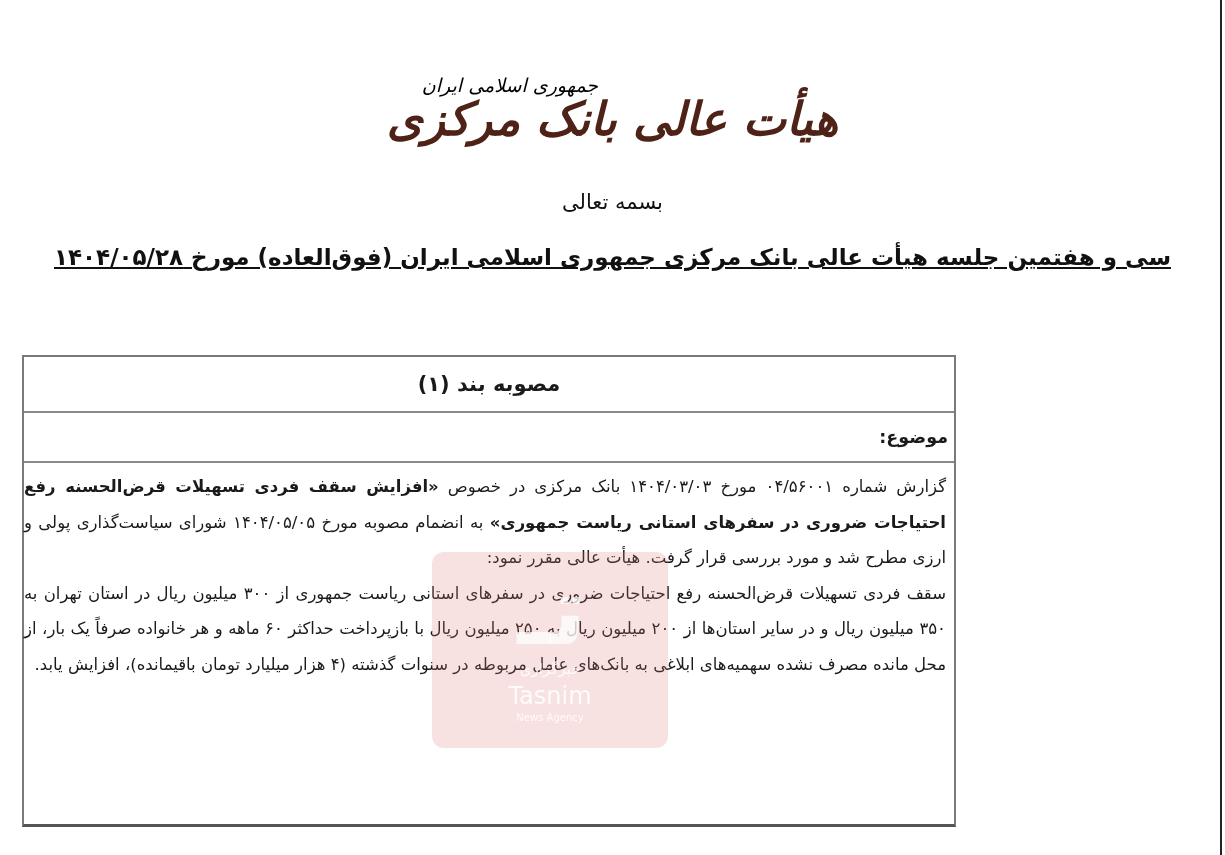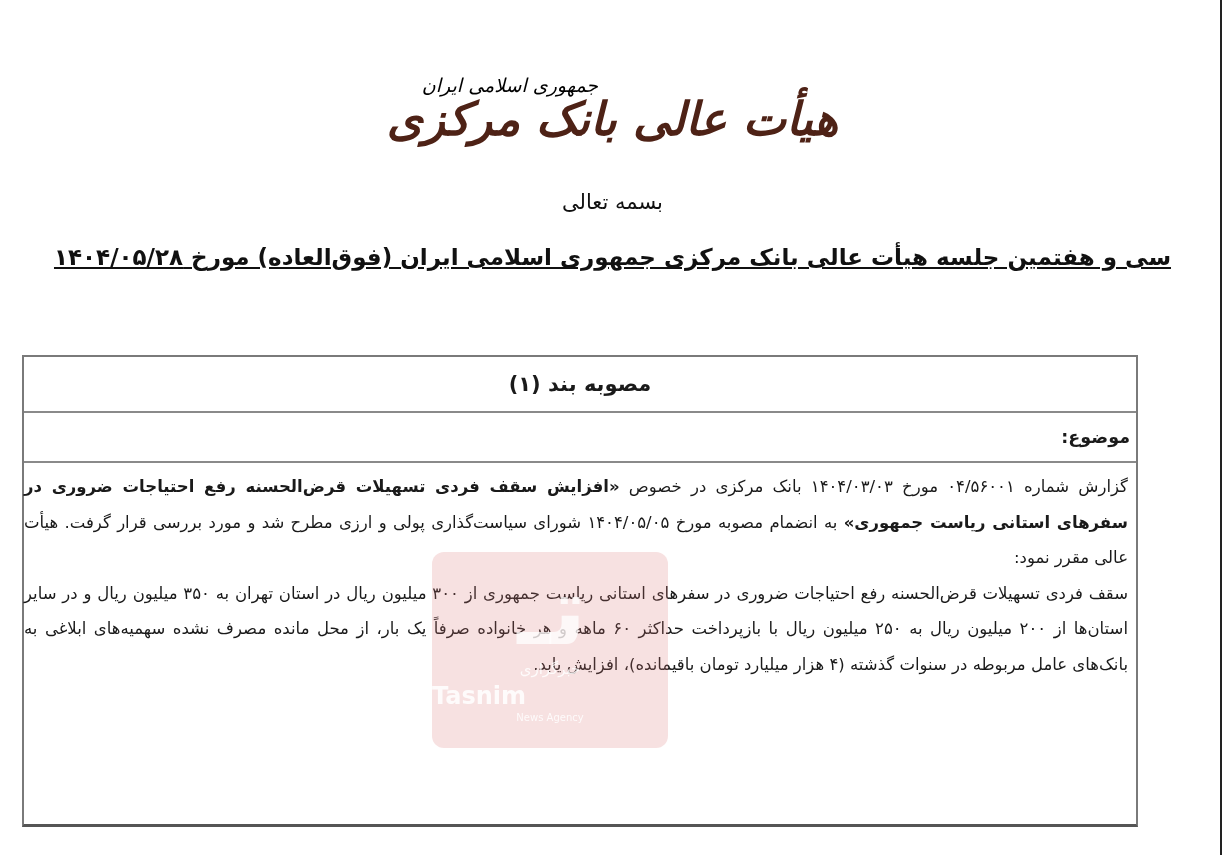--- a/index.html
+++ b/index.html
@@ -82,7 +82,7 @@
       position: absolute;
       left: 22px;
       top: 355px;
-      width: 1116px;
+      width: 934px;
       height: 472px;
       border: 2px solid #7a7a7a;
       border-bottom: 3px solid #555;

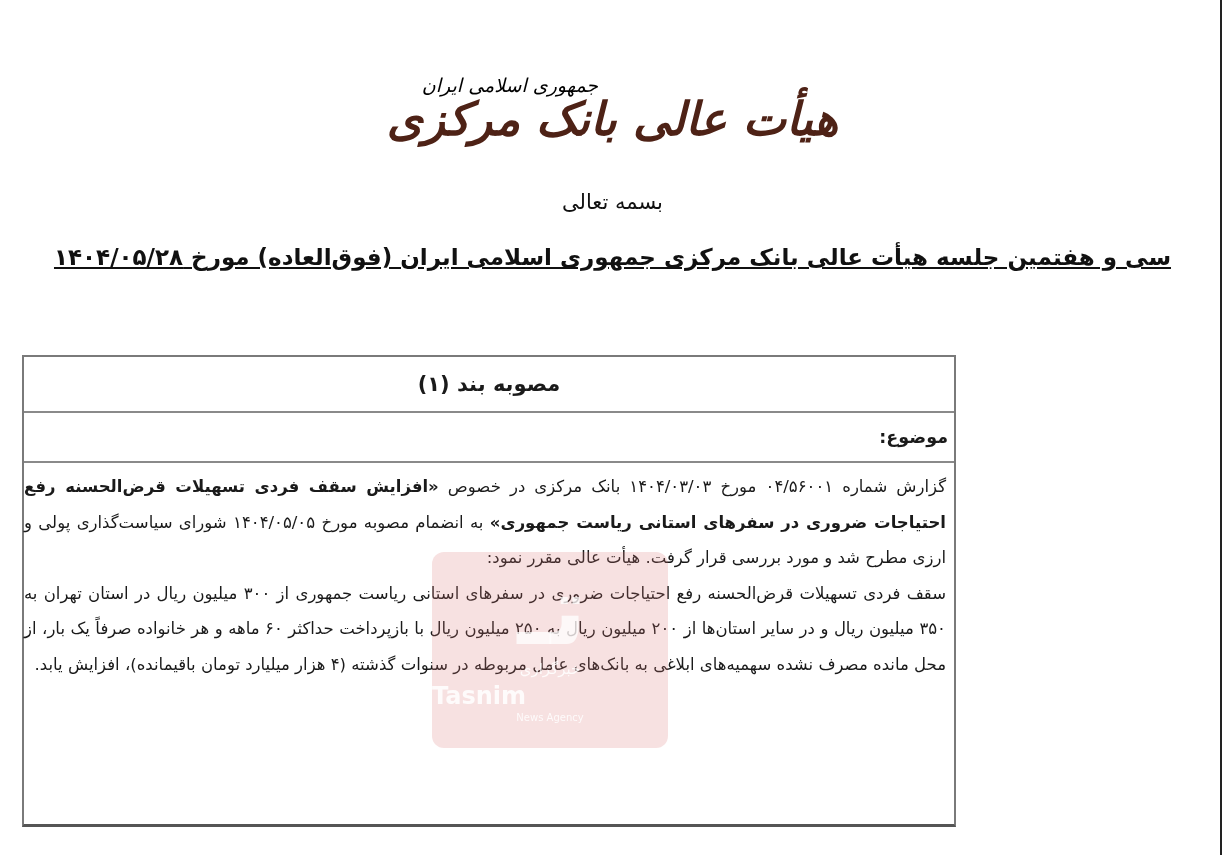--- a/index.html
+++ b/index.html
@@ -160,8 +160,9 @@
       left: 0;
       top: 130px;
       width: 236px;
+      text-align: center;
       font-size: 24px;
-      font-weight: bold;
+      font-weight: normal;
       color: rgba(255, 255, 255, 0.85);
     }
     .wm-line3 {

